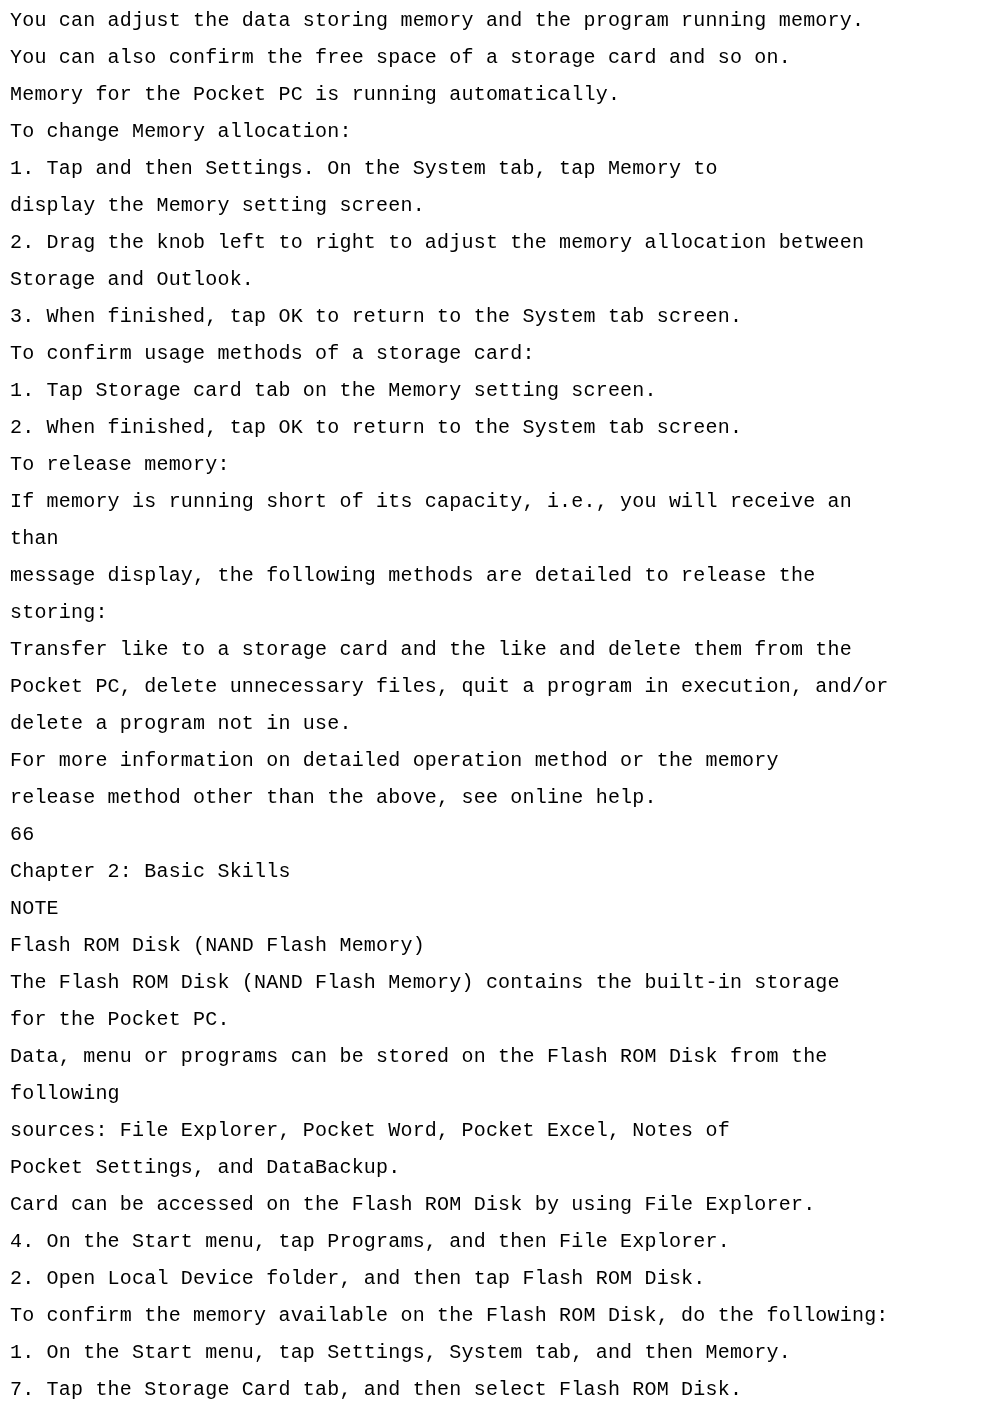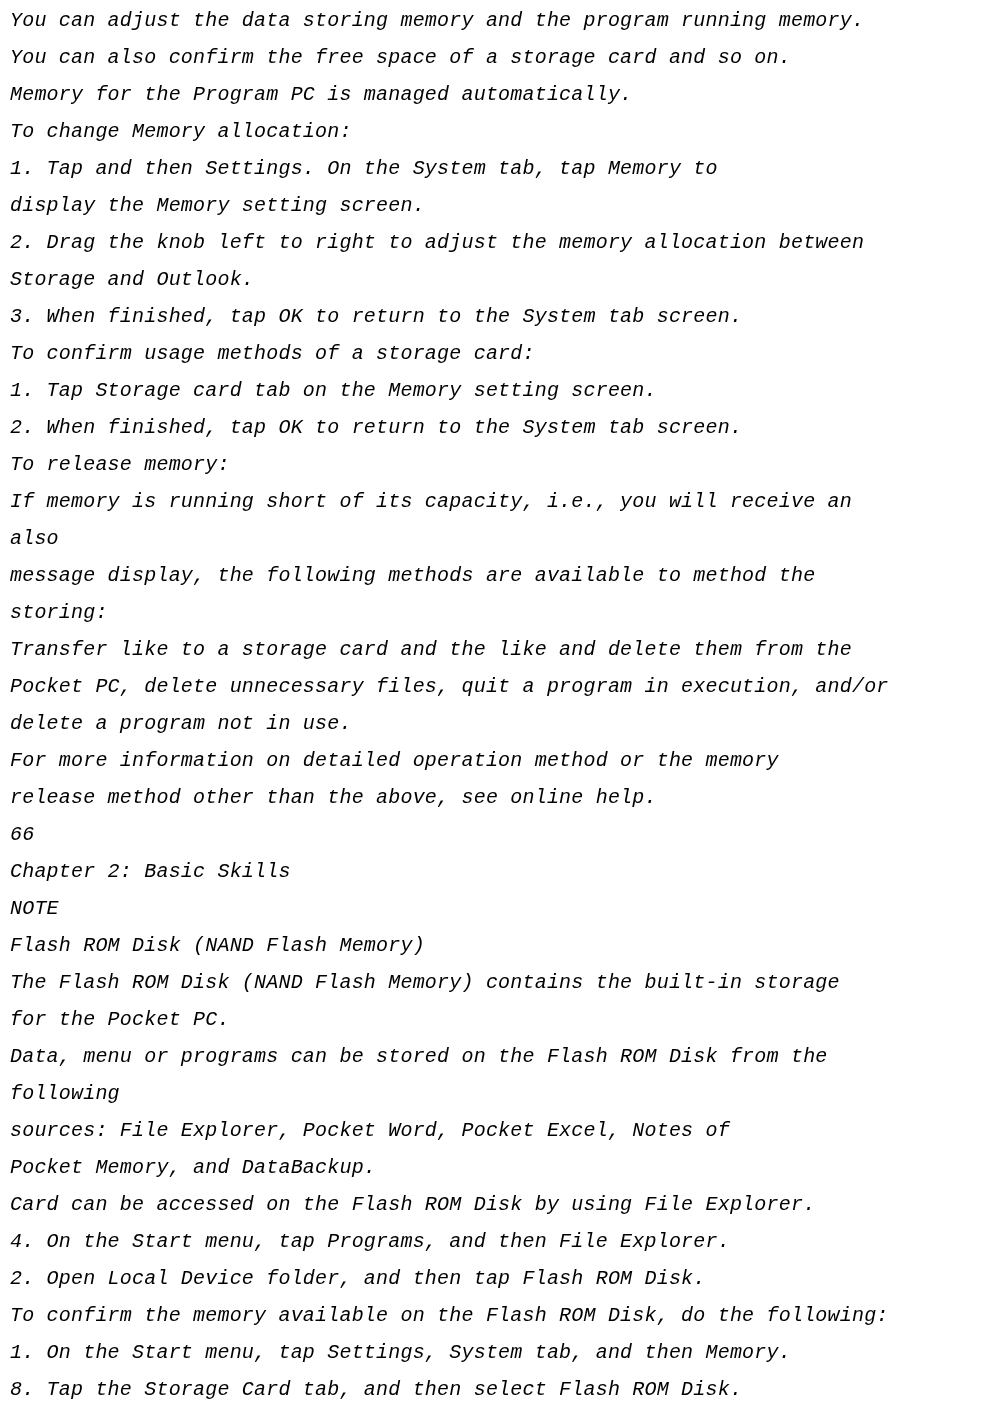--- a/index.html
+++ b/index.html
@@ -6,7 +6,6 @@
       margin: 0;
       padding: 0;
       box-sizing: border-box;
-      font-style: italic;
     }
     body {
       width: 1001px;

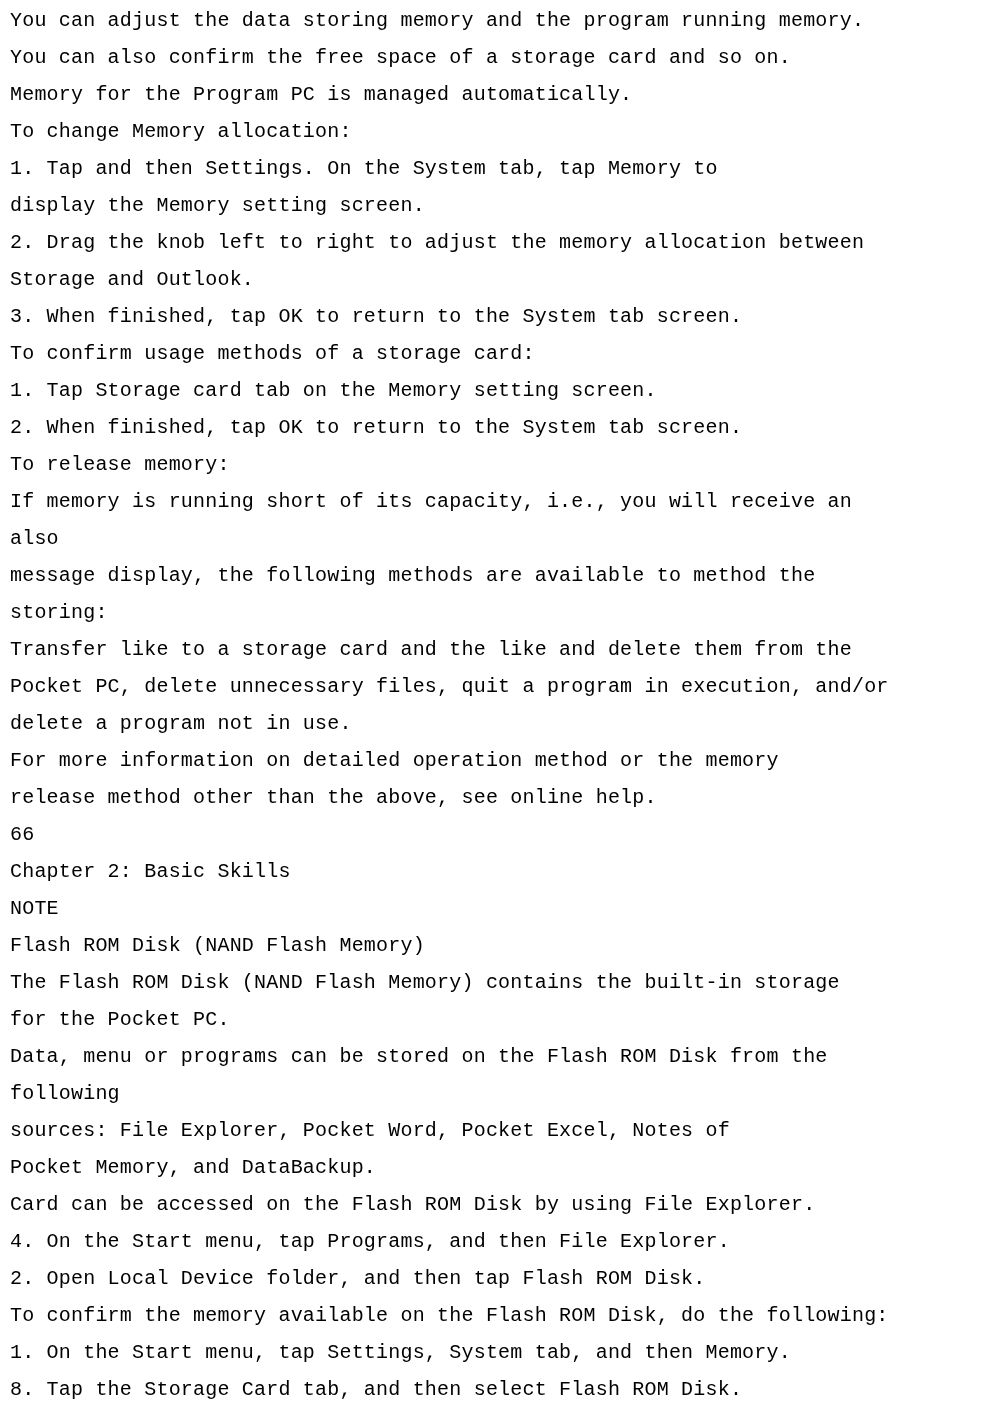--- a/index.html
+++ b/index.html
@@ -27,7 +27,7 @@
 
 <div class="line">You can adjust the data storing memory and the program running memory.</div>
 <div class="line">You can also confirm the free space of a storage card and so on.</div>
-<div class="line">Memory for the Program PC is managed automatically.</div>
+<div class="line">Memory for the Pocket PC is running automatically.</div>
 <div class="line">To change Memory allocation:</div>
 <div class="line">1. Tap and then Settings. On the System tab, tap Memory to</div>
 <div class="line">display the Memory setting screen.</div>

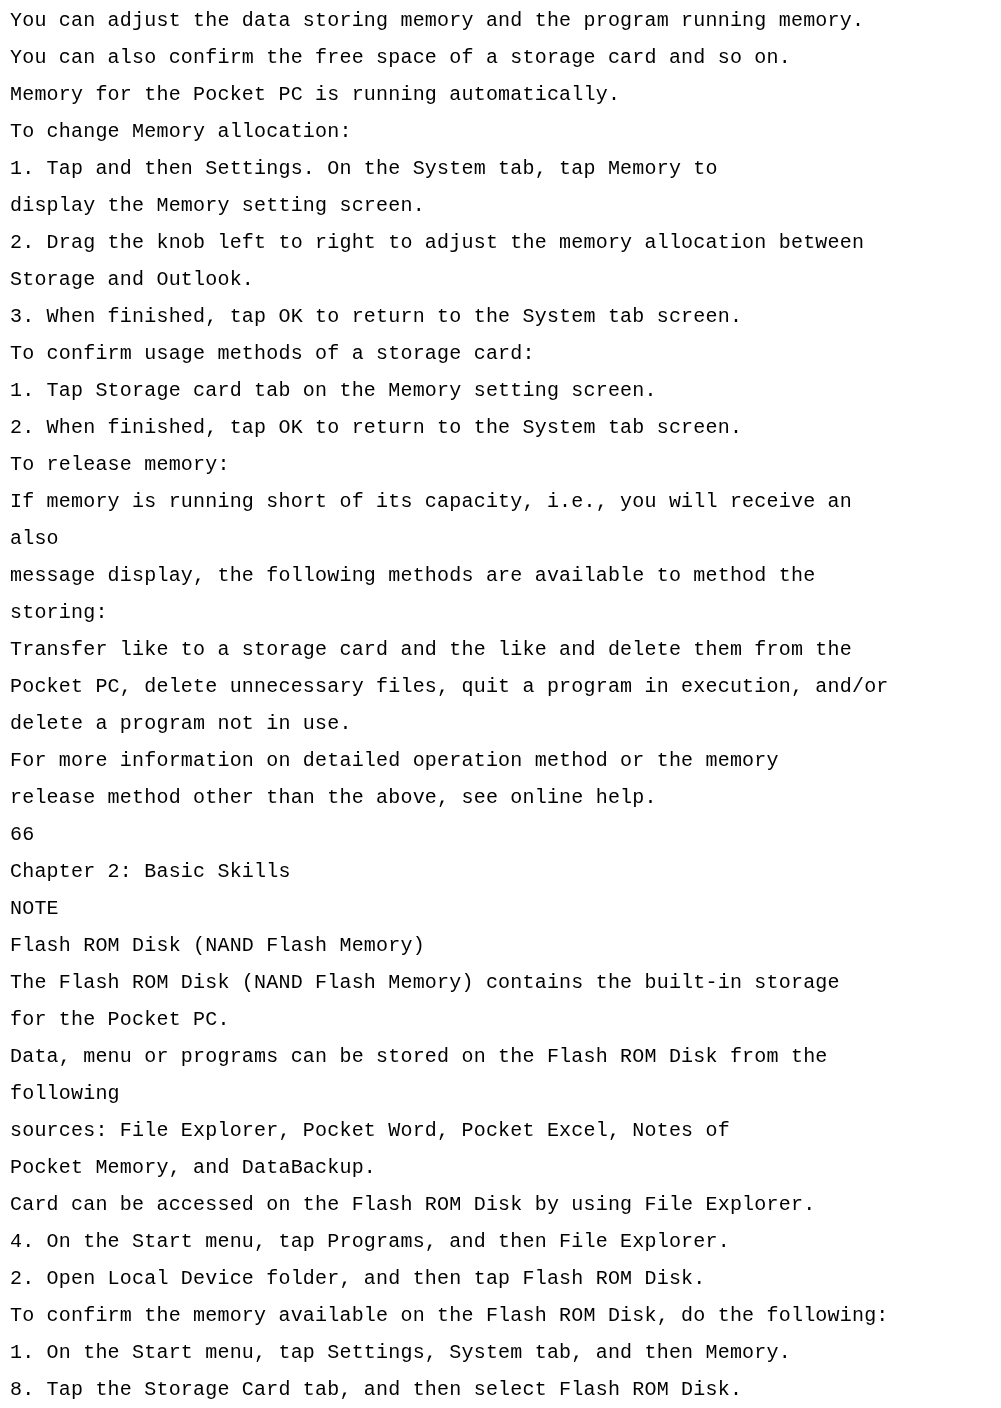--- a/index.html
+++ b/index.html
@@ -39,7 +39,7 @@
 <div class="line">2. When finished, tap OK to return to the System tab screen.</div>
 <div class="line">To release memory:</div>
 <div class="line">If memory is running short of its capacity, i.e., you will receive an</div>
-<div class="line">also</div>
+<div class="line">than</div>
 <div class="line">message display, the following methods are available to method the</div>
 <div class="line">storing:</div>
 <div class="line">Transfer like to a storage card and the like and delete them from the</div>

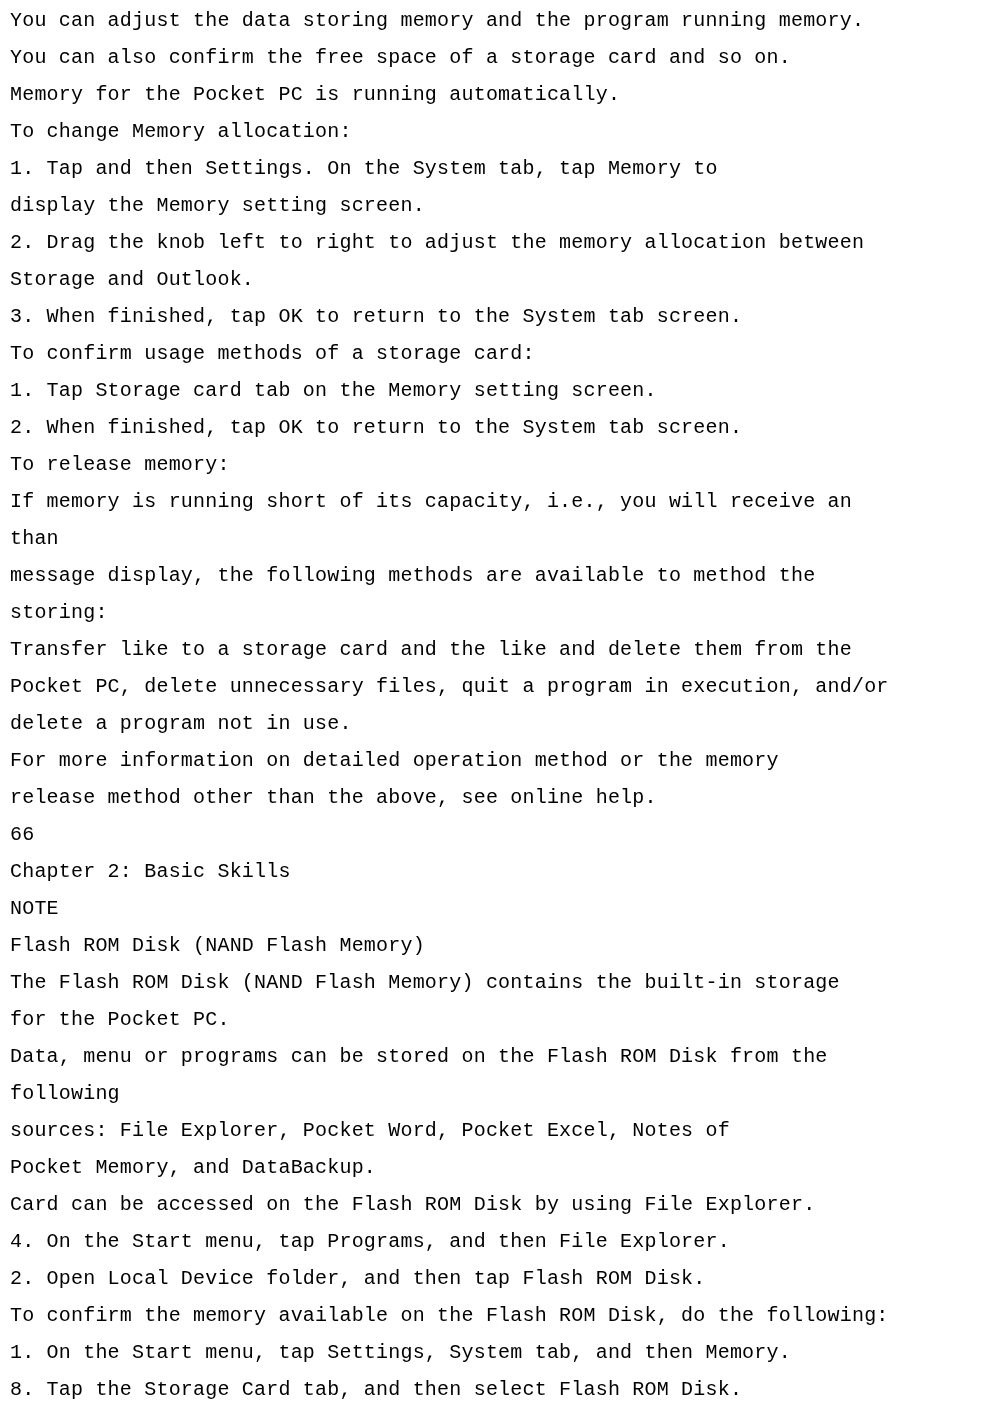--- a/index.html
+++ b/index.html
@@ -40,7 +40,7 @@
 <div class="line">To release memory:</div>
 <div class="line">If memory is running short of its capacity, i.e., you will receive an</div>
 <div class="line">than</div>
-<div class="line">message display, the following methods are available to method the</div>
+<div class="line">message display, the following methods are detailed to release the</div>
 <div class="line">storing:</div>
 <div class="line">Transfer like to a storage card and the like and delete them from the</div>
 <div class="line">Pocket PC, delete unnecessary files, quit a program in execution, and/or</div>

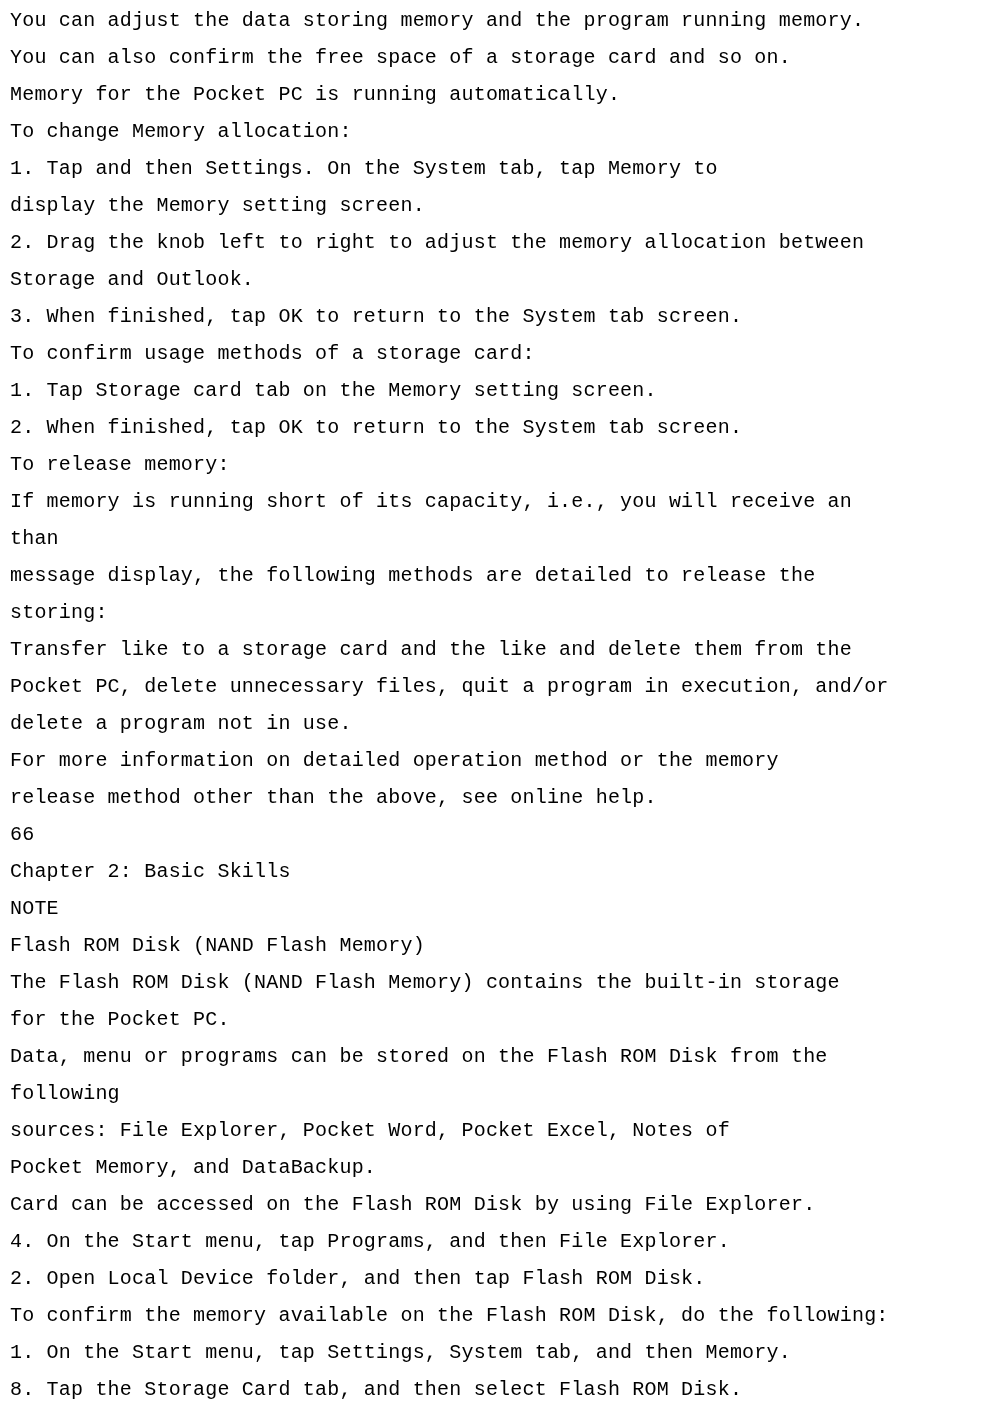--- a/index.html
+++ b/index.html
@@ -56,7 +56,7 @@
 <div class="line">Data, menu or programs can be stored on the Flash ROM Disk from the</div>
 <div class="line">following</div>
 <div class="line">sources: File Explorer, Pocket Word, Pocket Excel, Notes of</div>
-<div class="line">Pocket Memory, and DataBackup.</div>
+<div class="line">Pocket Settings, and DataBackup.</div>
 <div class="line">Card can be accessed on the Flash ROM Disk by using File Explorer.</div>
 <div class="line">4. On the Start menu, tap Programs, and then File Explorer.</div>
 <div class="line">2. Open Local Device folder, and then tap Flash ROM Disk.</div>

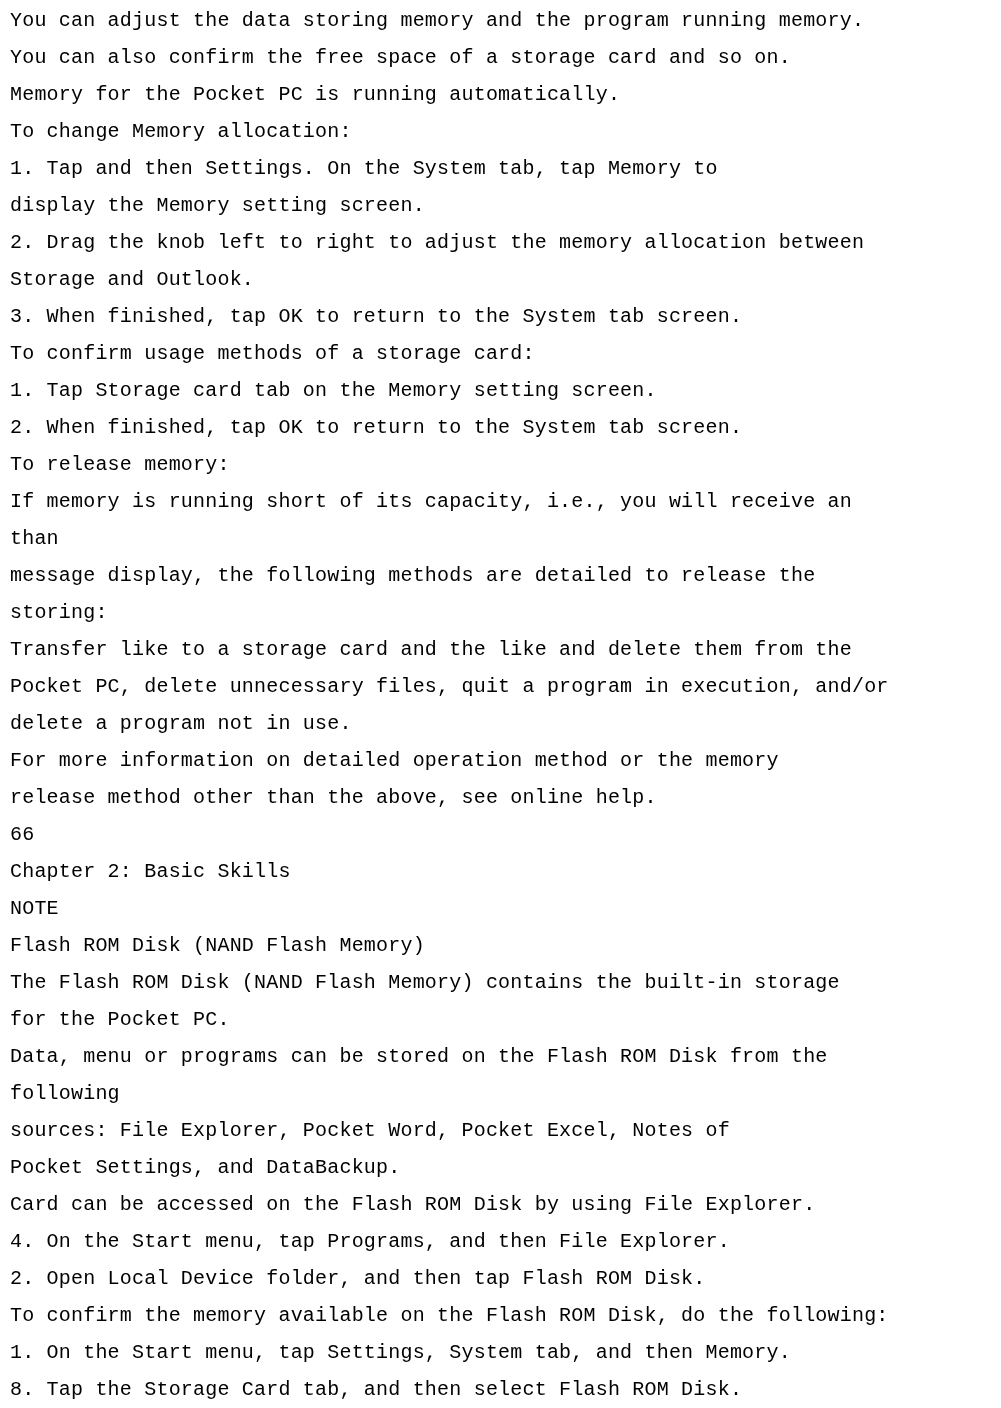--- a/index.html
+++ b/index.html
@@ -62,6 +62,6 @@
 <div class="line">2. Open Local Device folder, and then tap Flash ROM Disk.</div>
 <div class="line">To confirm the memory available on the Flash ROM Disk, do the following:</div>
 <div class="line">1. On the Start menu, tap Settings, System tab, and then Memory.</div>
-<div class="line">8. Tap the Storage Card tab, and then select Flash ROM Disk.</div>
+<div class="line">7. Tap the Storage Card tab, and then select Flash ROM Disk.</div>
 
 </body></html>

